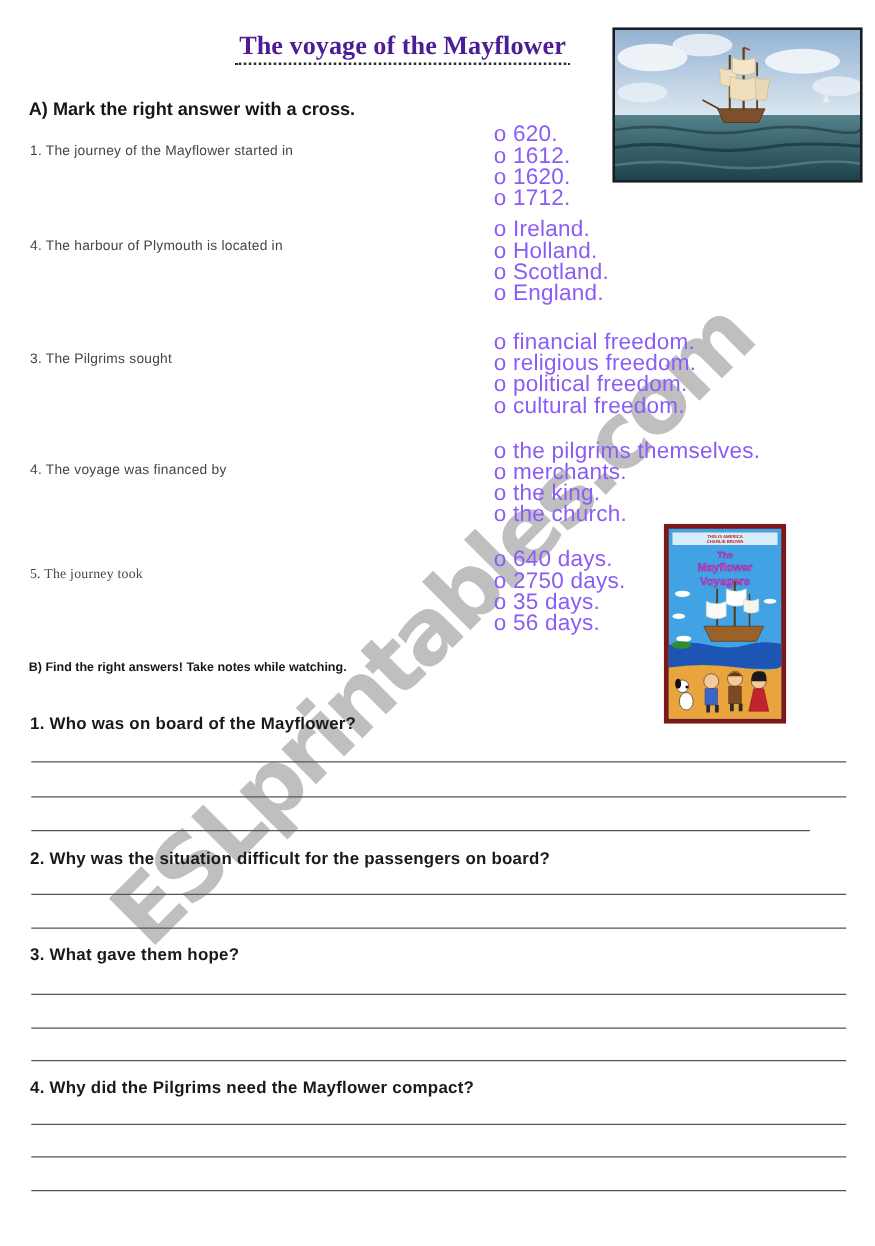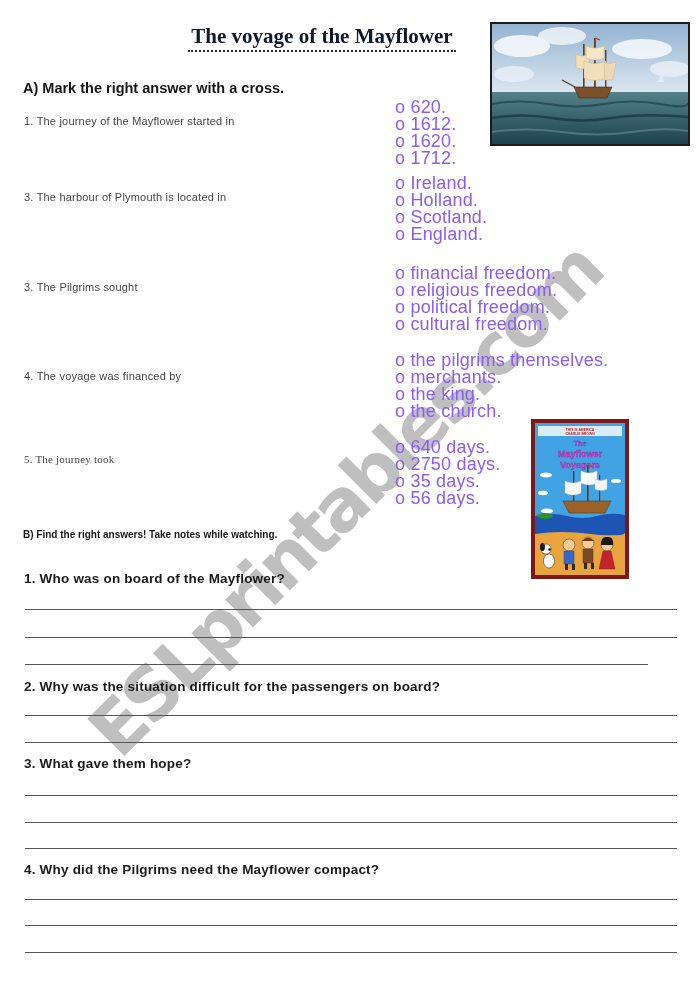--- a/index.html
+++ b/index.html
@@ -17,7 +17,7 @@
   .content{position:absolute;inset:0;z-index:1;}
   .title-wrap{position:absolute;top:24px;left:0;width:644px;text-align:center;}
   .doc-title{
-    font-family:"Liberation Serif",serif;font-weight:bold;font-size:21px;color:#0f172a;
+    font-family:"Liberation Serif",serif;font-weight:bold;font-size:21px;color:#4c1d95;
     border-bottom:2px dotted #2b2b2b;padding:0 3px 1px 3px;display:inline-block;
   }
   .ship-frame{

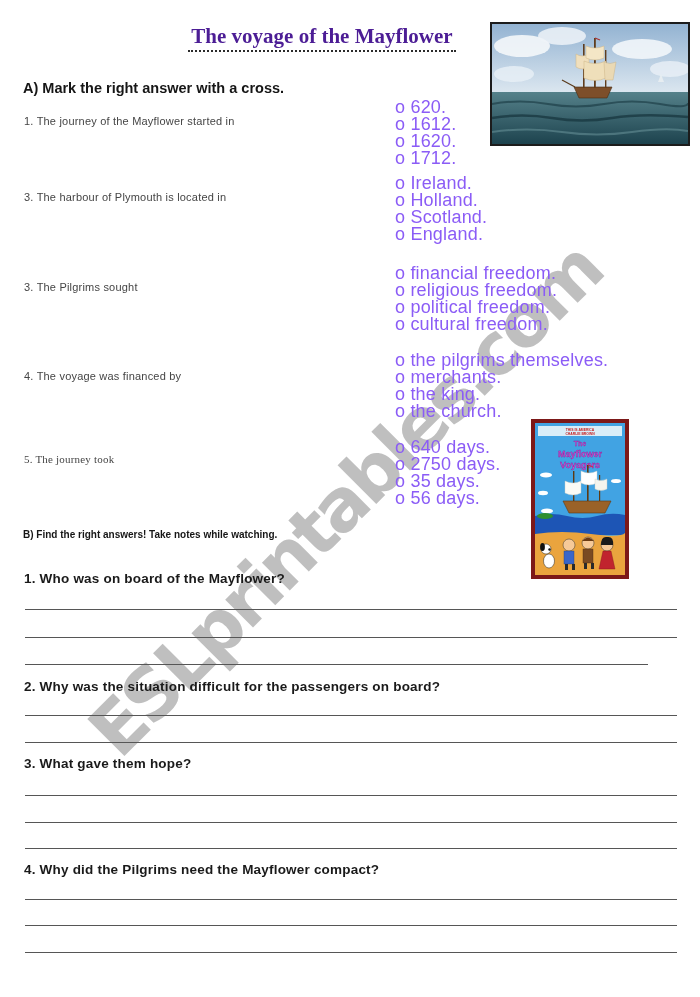--- a/index.html
+++ b/index.html
@@ -104,7 +104,7 @@
           <div class="opt"><span>o</span><span> 1620.</span></div>
           <div class="opt"><span>o</span><span> 1712.</span></div>
         </div>
-        <div class="qa-label" style="top: 191px;">3. The harbour of Plymouth is located in</div>
+        <div class="qa-label" style="top: 191px;">4. The harbour of Plymouth is located in</div>
         <div class="opt-group" style="top: 175px;">
           <div class="opt"><span>o</span><span> Ireland.</span></div>
           <div class="opt"><span>o</span><span> Holland.</span></div>

